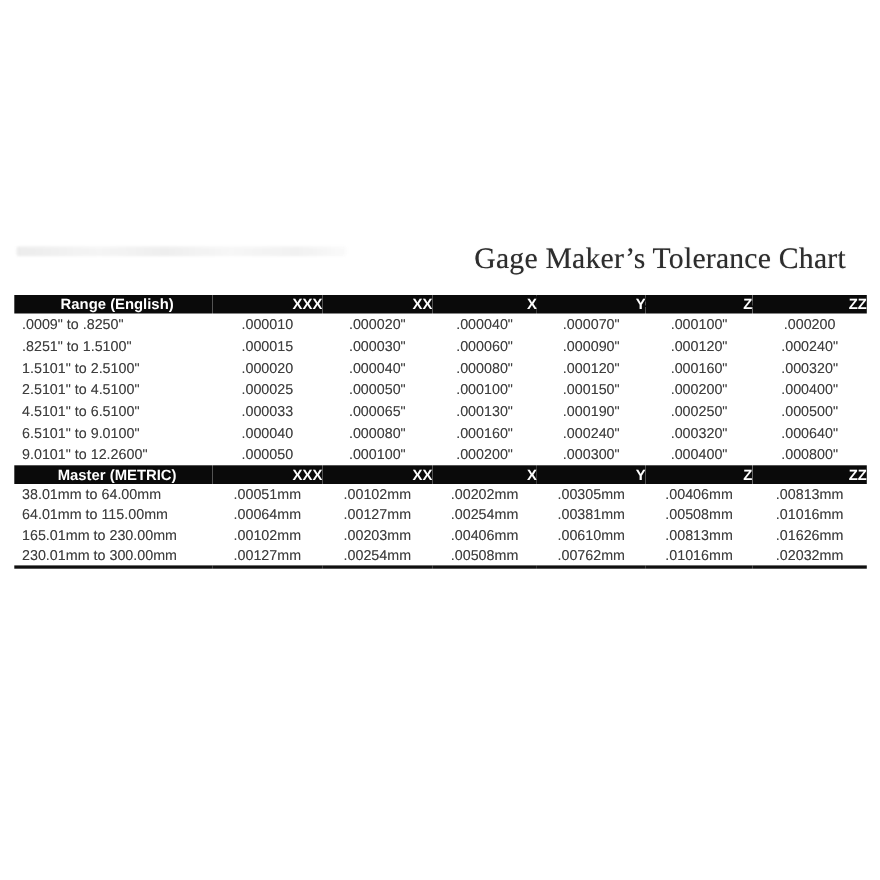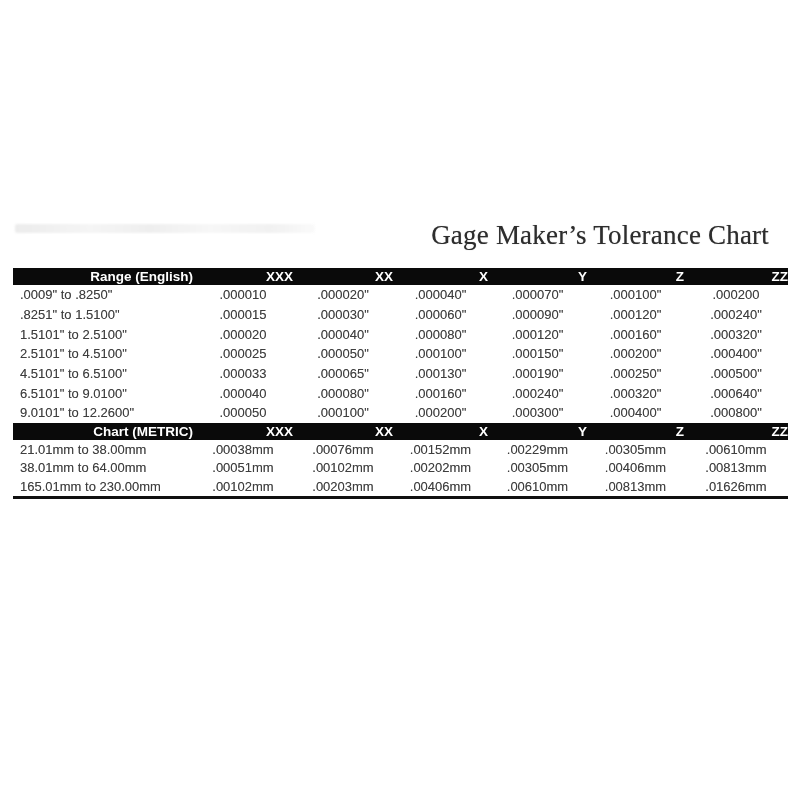--- a/index.html
+++ b/index.html
@@ -41,7 +41,7 @@
     background:#0a0a0a;color:#ffffff;font-weight:700;
     height:17px;font-size:13.5px;letter-spacing:0;
   }
-  th.range{text-align:right;padding-left:7px}
+  th.range{text-align:center;padding-left:7px}
   th.col{text-align:right}
   td{
     font-size:13px;color:#3e3e3e;

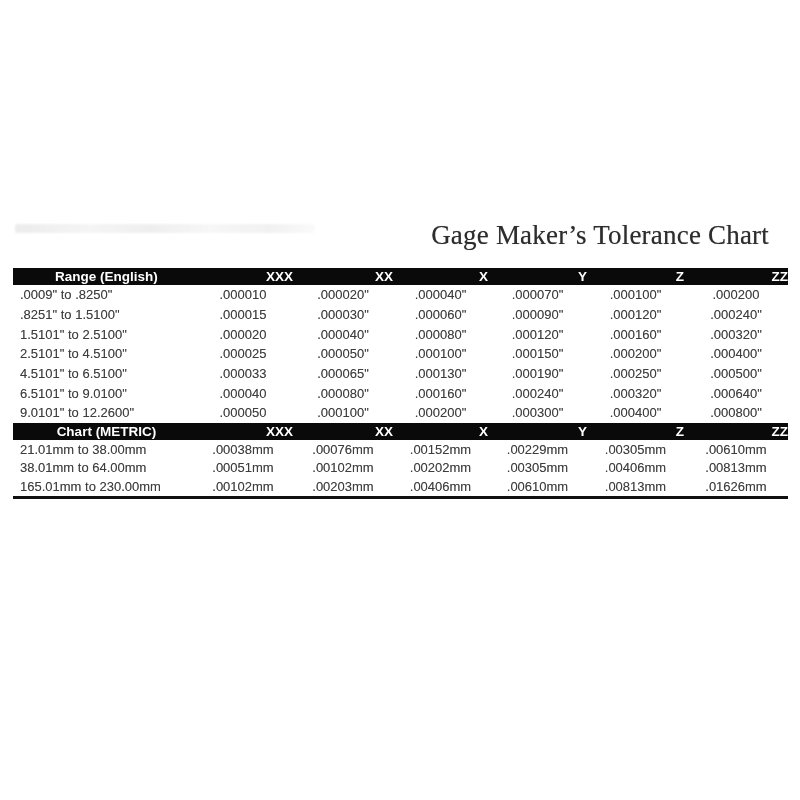--- a/index.html
+++ b/index.html
@@ -168,7 +168,7 @@
           </colgroup>
           <thead>
             <tr>
-              <th class="range">Chart  (METRIC)</th>
+              <th class="range">Master  (METRIC)</th>
               <th class="col">XXX</th>
               <th class="col">XX</th>
               <th class="col">X</th>

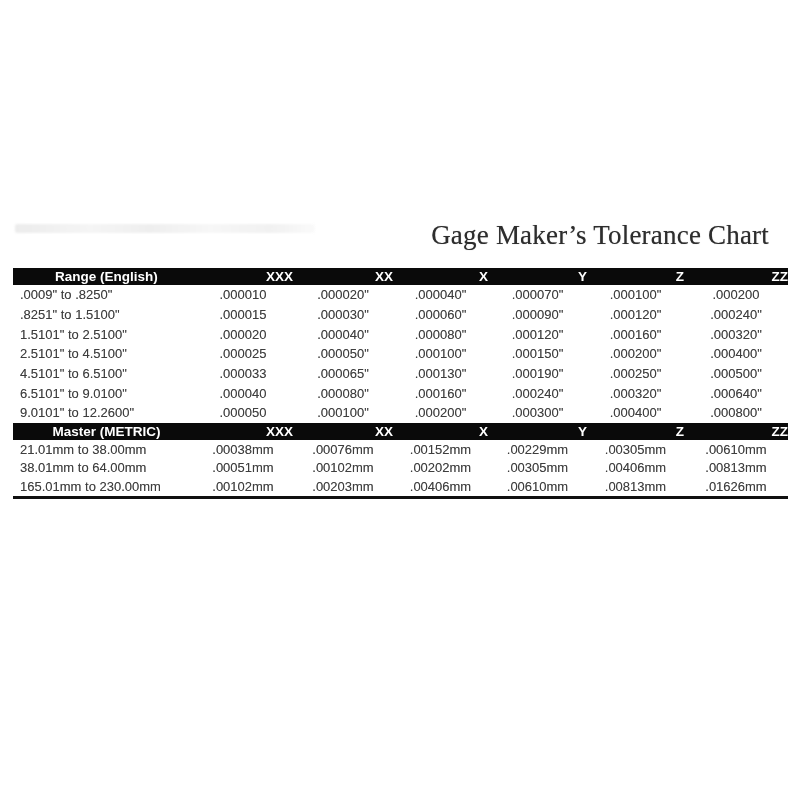--- a/index.html
+++ b/index.html
@@ -179,15 +179,6 @@
           </thead>
           <tbody>
             <tr>
-              <td class="range">21.01mm to 38.00mm</td>
-              <td class="val">.00038mm</td>
-              <td class="val">.00076mm</td>
-              <td class="val">.00152mm</td>
-              <td class="val">.00229mm</td>
-              <td class="val">.00305mm</td>
-              <td class="val">.00610mm</td>
-            </tr>
-            <tr>
               <td class="range">38.01mm to 64.00mm</td>
               <td class="val">.00051mm</td>
               <td class="val">.00102mm</td>

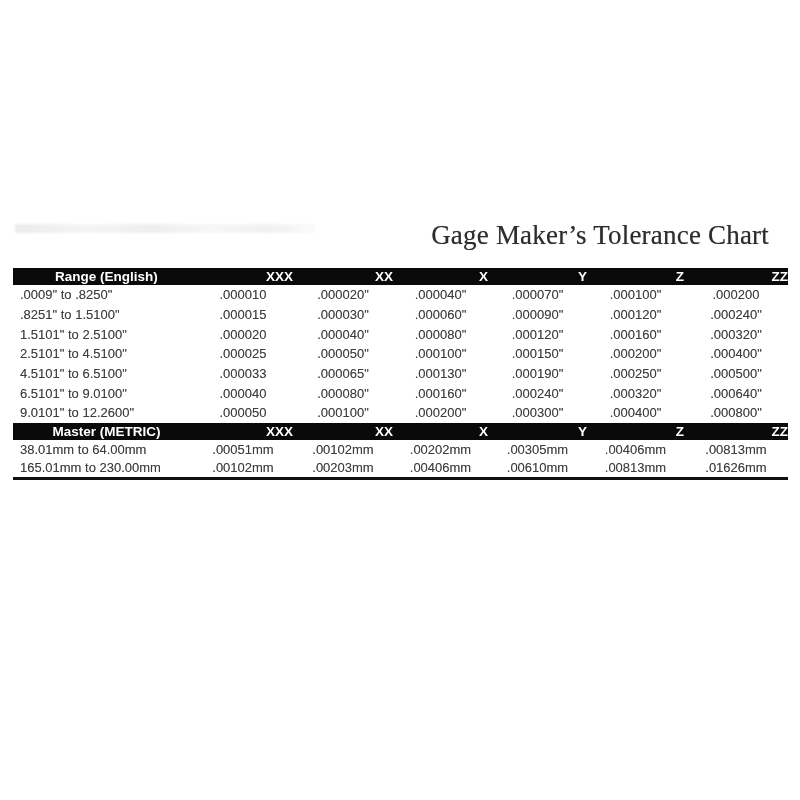--- a/index.html
+++ b/index.html
@@ -188,6 +188,15 @@
               <td class="val">.00813mm</td>
             </tr>
             <tr>
+              <td class="range">64.01mm to 115.00mm</td>
+              <td class="val">.00064mm</td>
+              <td class="val">.00127mm</td>
+              <td class="val">.00254mm</td>
+              <td class="val">.00381mm</td>
+              <td class="val">.00508mm</td>
+              <td class="val">.01016mm</td>
+            </tr>
+            <tr>
               <td class="range">165.01mm to 230.00mm</td>
               <td class="val">.00102mm</td>
               <td class="val">.00203mm</td>

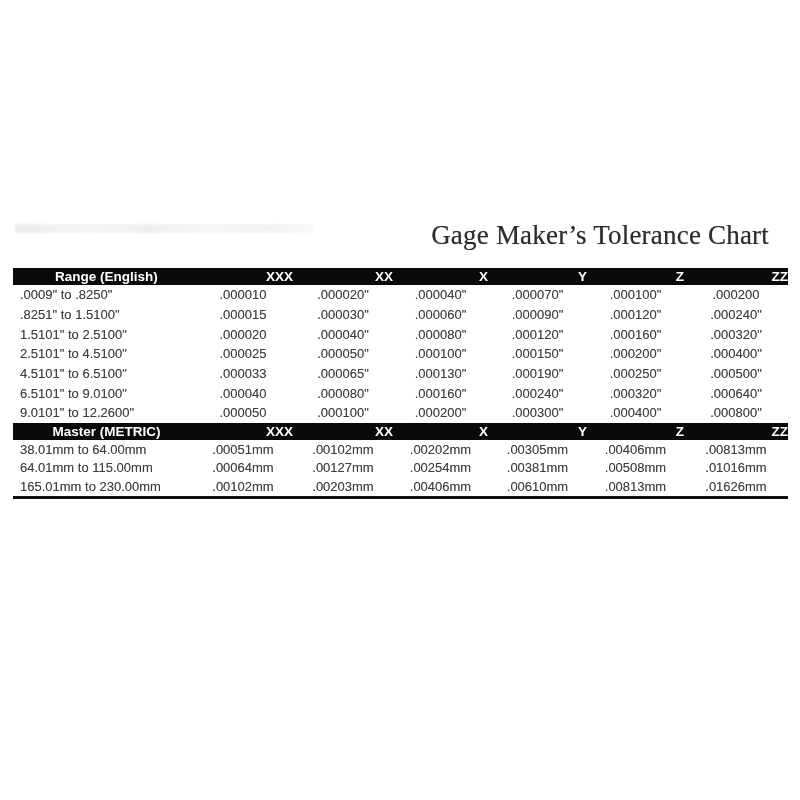--- a/index.html
+++ b/index.html
@@ -205,6 +205,15 @@
               <td class="val">.00813mm</td>
               <td class="val">.01626mm</td>
             </tr>
+            <tr>
+              <td class="range">230.01mm to 300.00mm</td>
+              <td class="val">.00127mm</td>
+              <td class="val">.00254mm</td>
+              <td class="val">.00508mm</td>
+              <td class="val">.00762mm</td>
+              <td class="val">.01016mm</td>
+              <td class="val">.02032mm</td>
+            </tr>
           </tbody>
         </table>
       </div>

